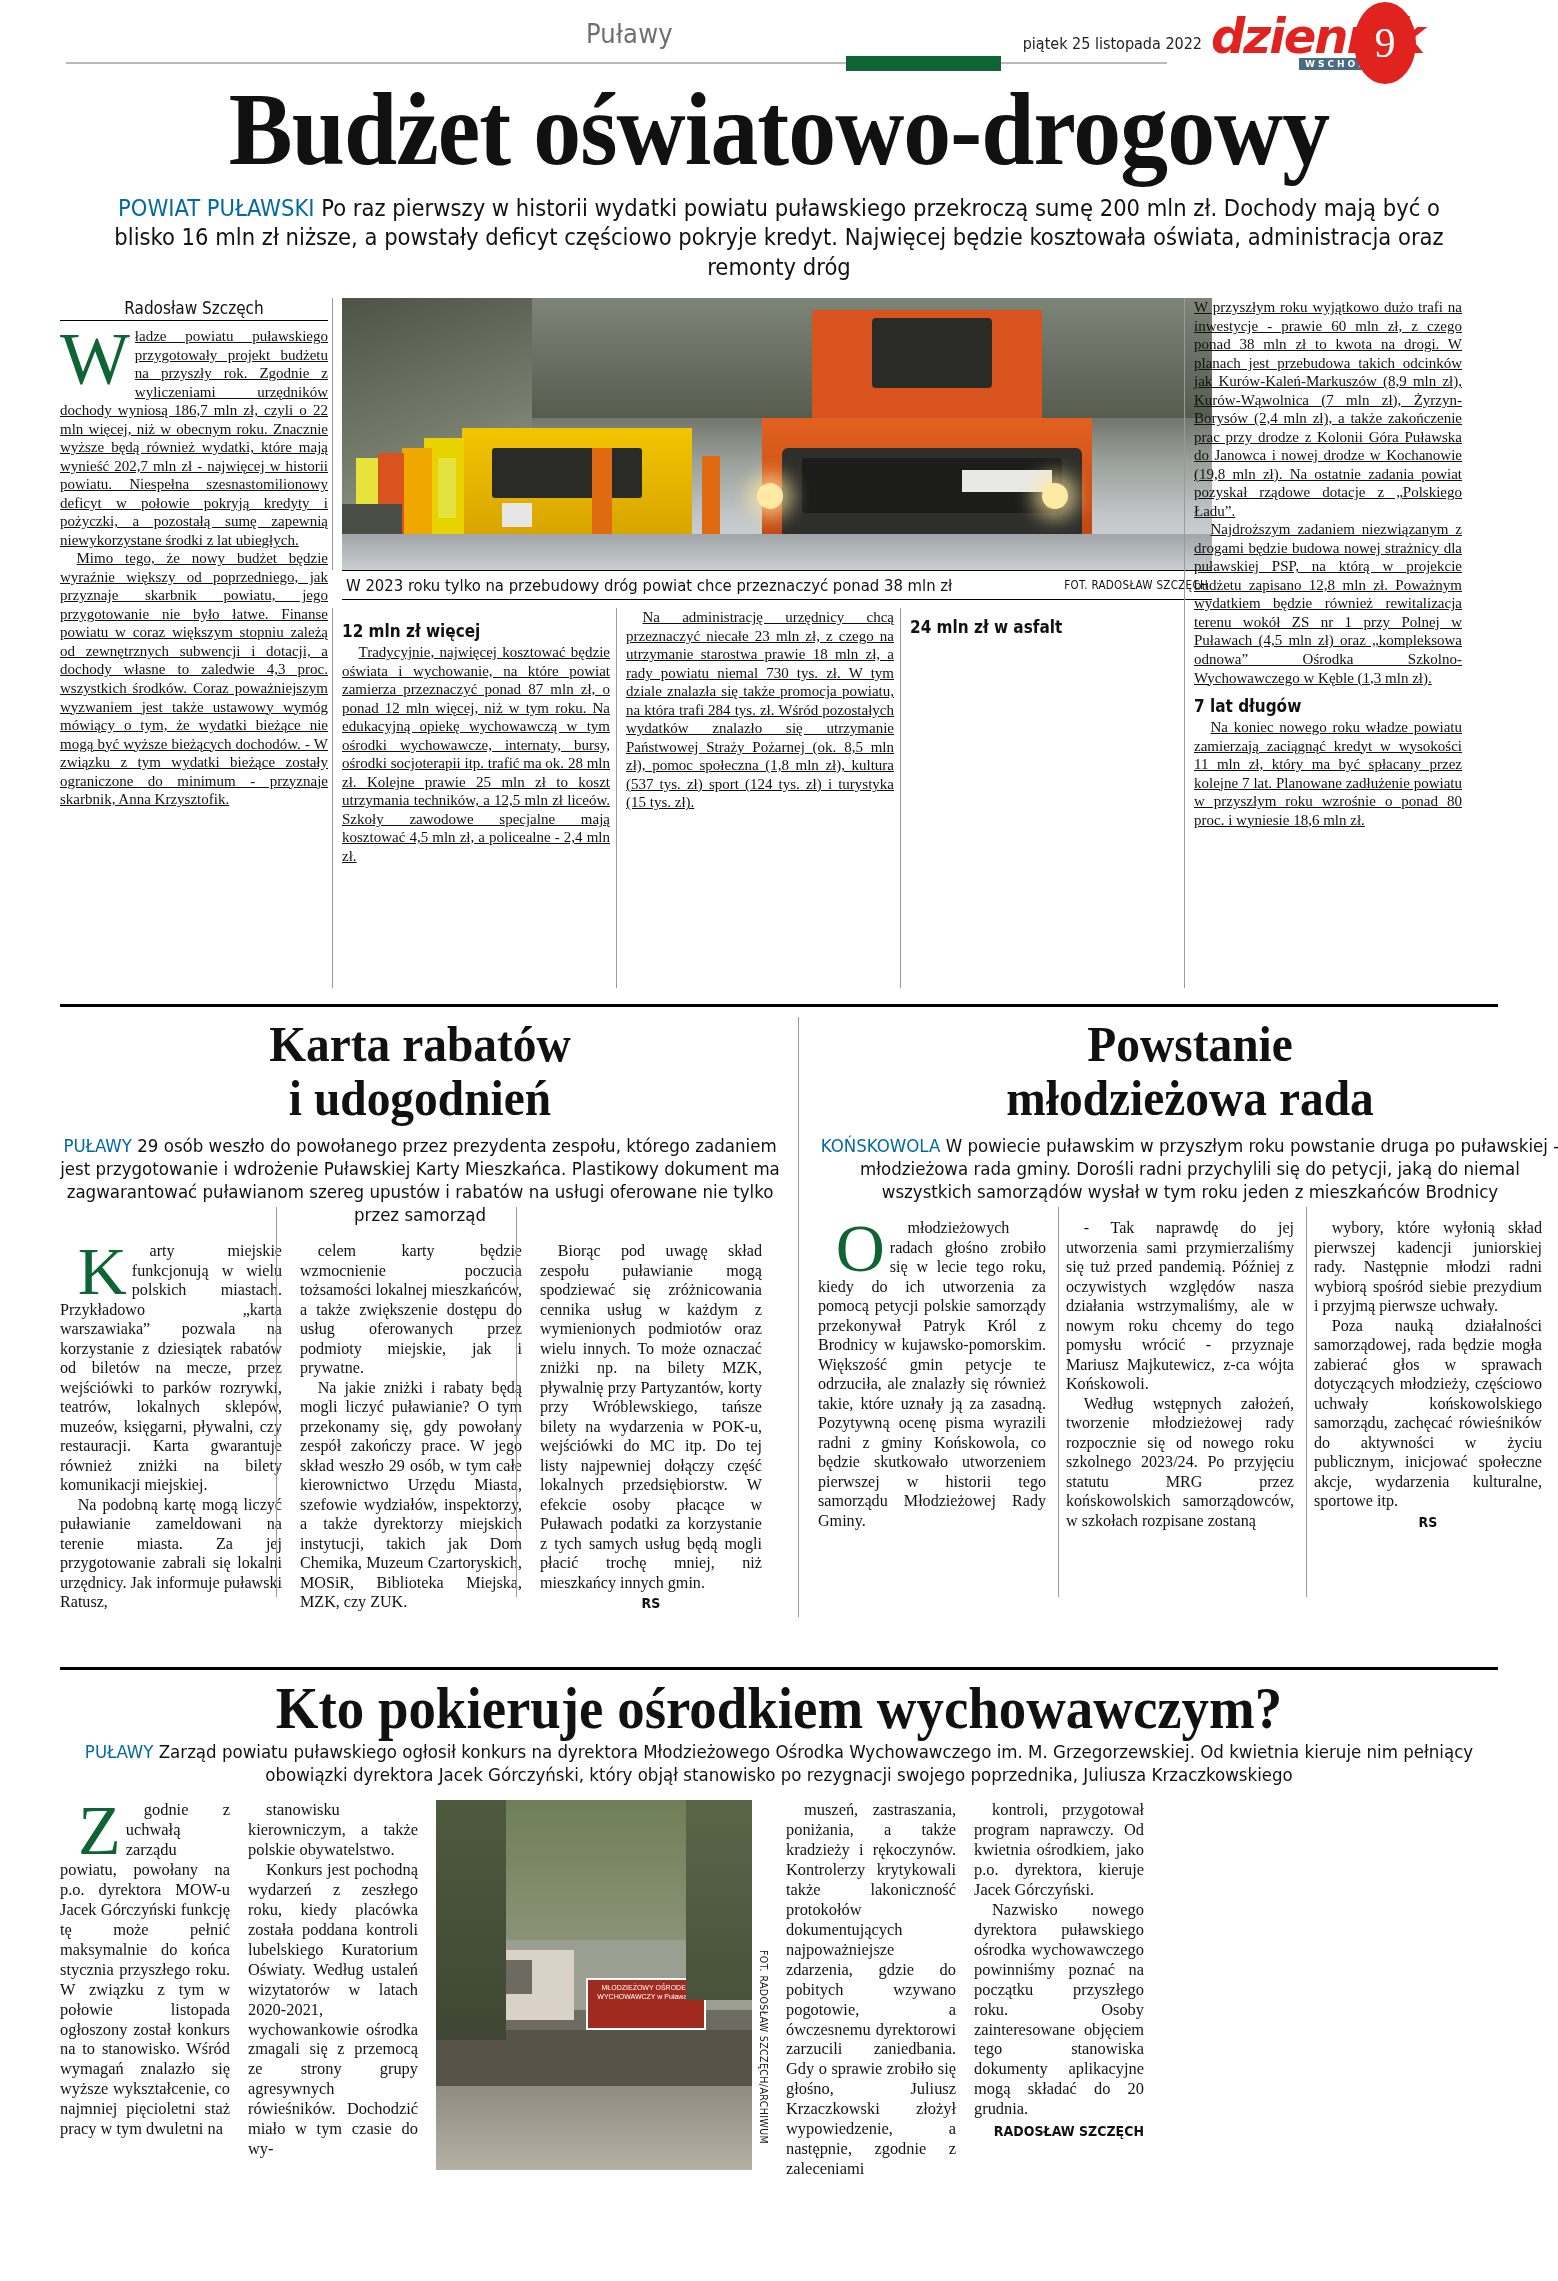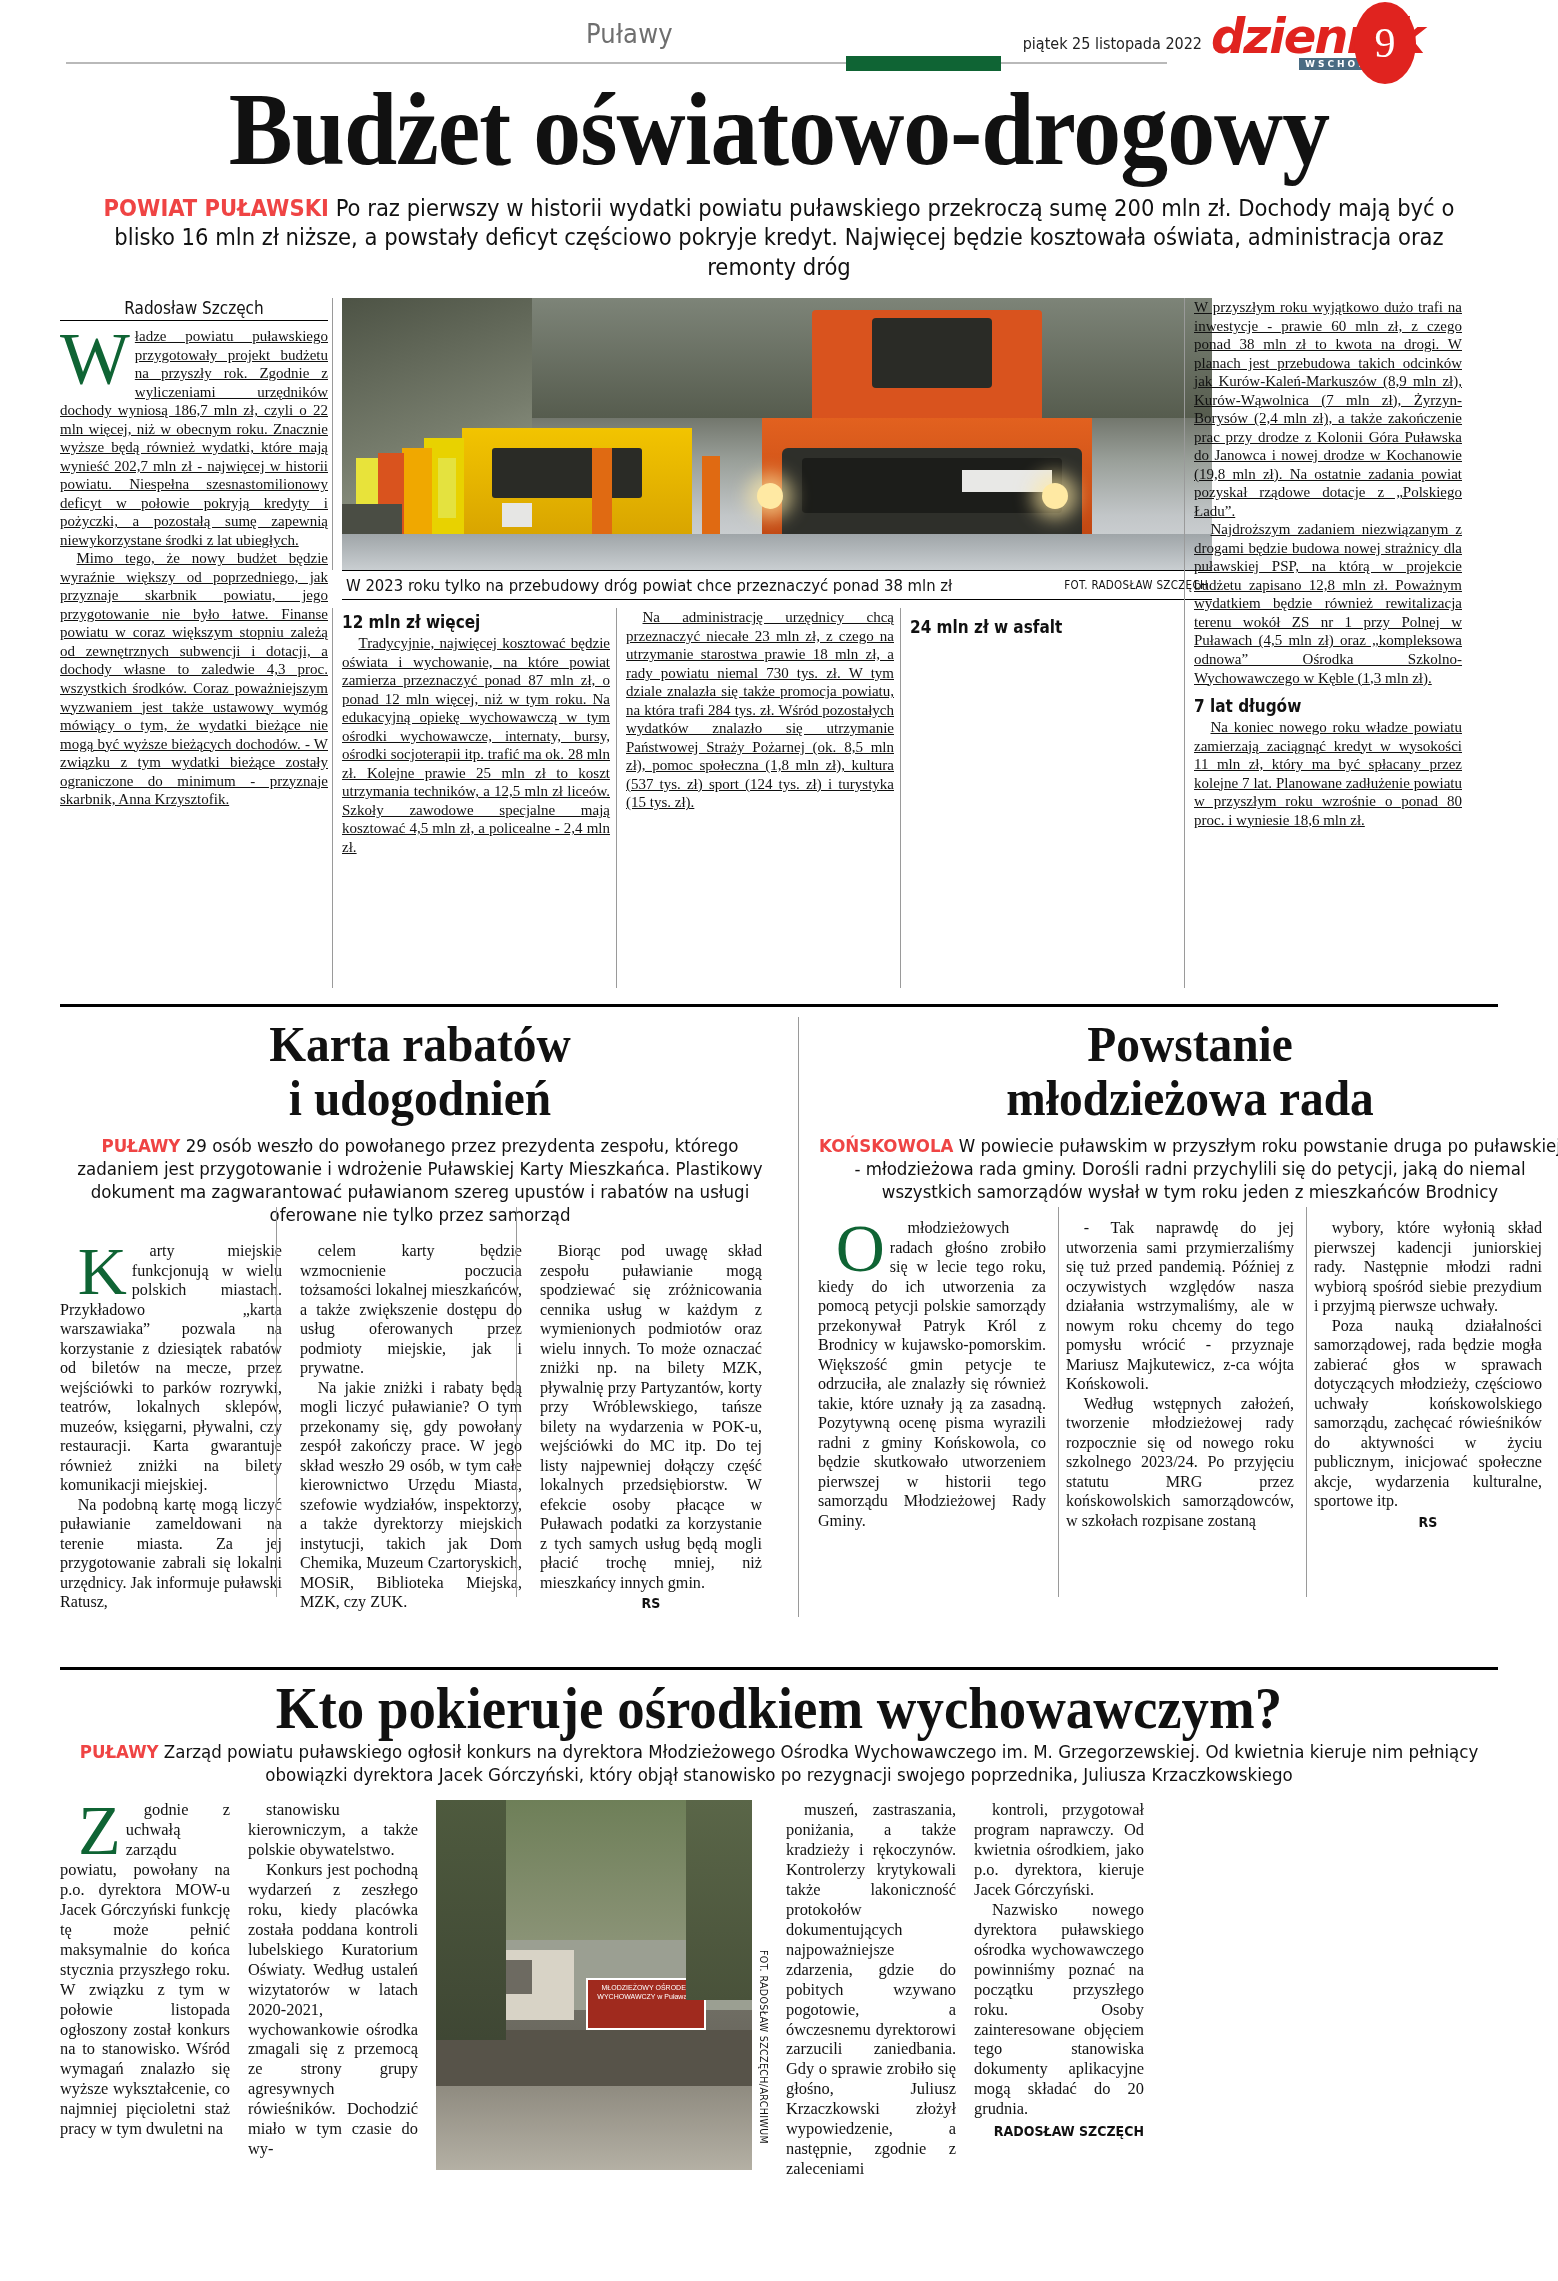--- a/index.html
+++ b/index.html
@@ -74,7 +74,7 @@
     text-align:center;
     margin:12px 52px 0 52px;
   }
-  .kicker { color:#ef4444; font-weight:bold; }
+  .kicker { color:#0369a1; font-weight:normal; }
 
   
   .top-article { position:relative; margin-top:16px; height:700px; }

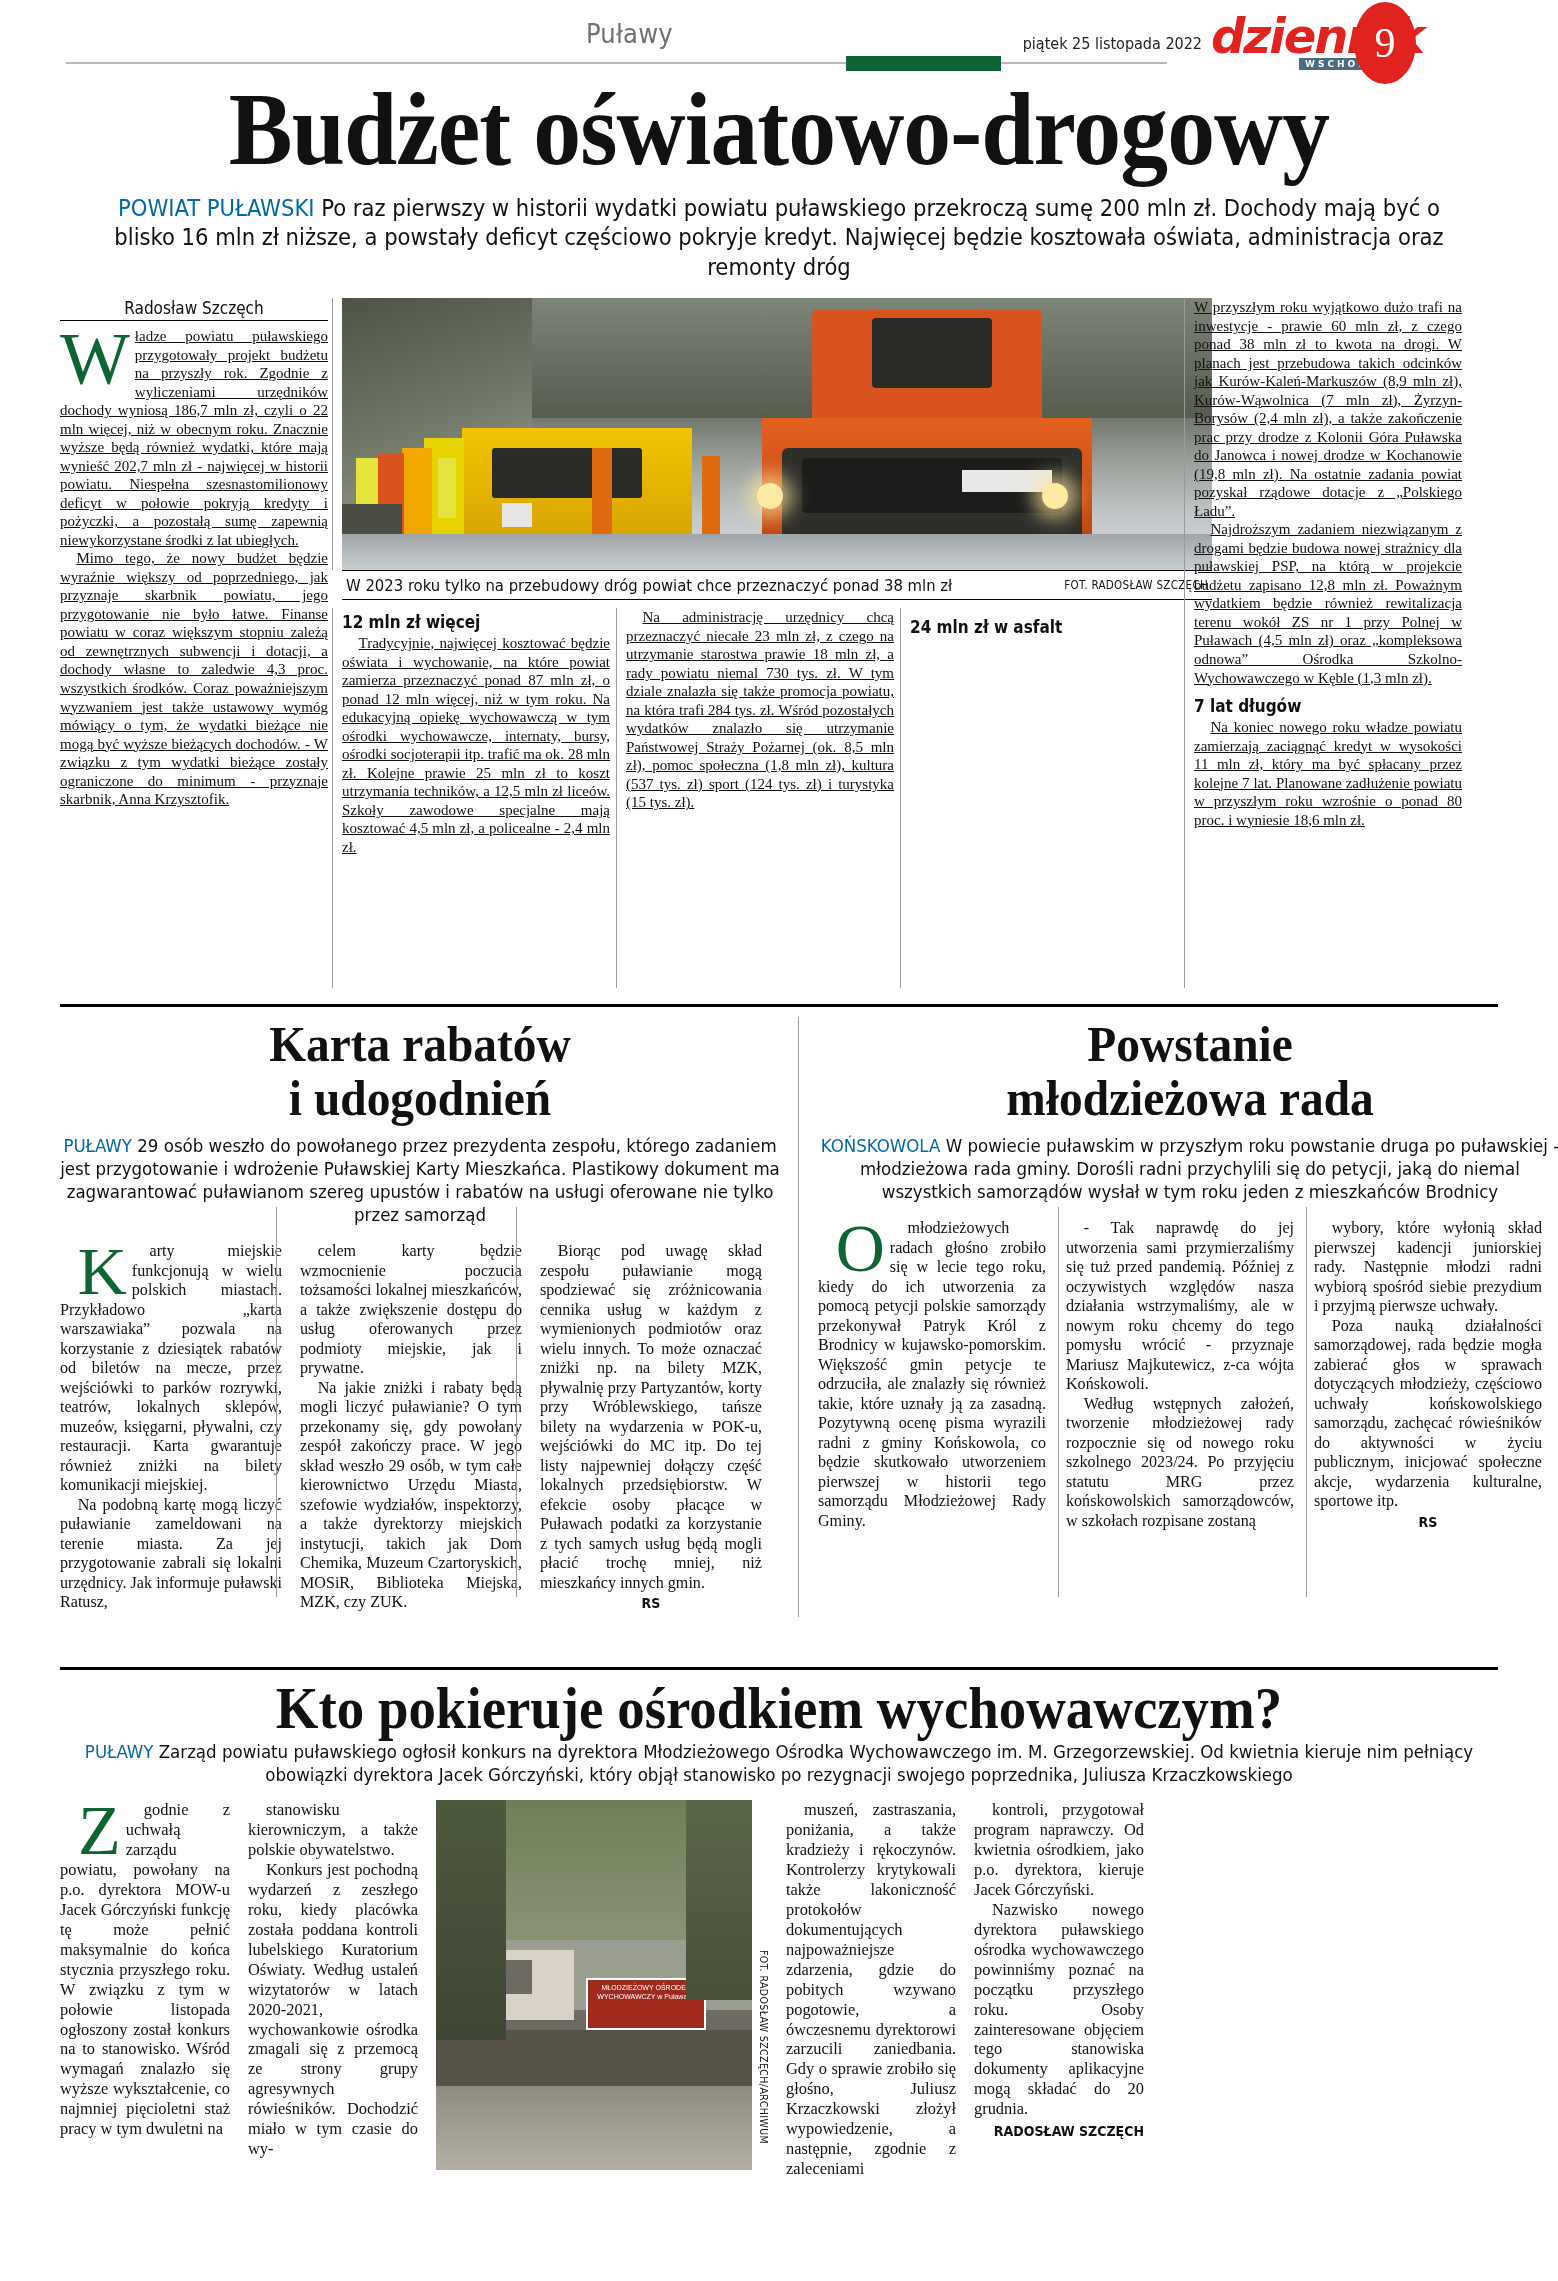--- a/index.html
+++ b/index.html
@@ -254,7 +254,7 @@
     </div>
 
     <div style="position:absolute;left:296px;top:310px;width:268px;">
-      <div class="sub-head" style="margin-top:4px">12 mln zł więcej</div>
+      <div class="sub-head" style="margin-top:13px">12 mln zł więcej</div>
       <div class="body-col">
         <p>Tradycyjnie, najwięcej kosztować będzie oświata i wychowanie, na które powiat zamierza przeznaczyć ponad 87 mln zł, o ponad 12 mln więcej, niż w tym roku. Na edukacyjną opiekę wychowawczą w tym ośrodki wychowawcze, internaty, bursy, ośrodki socjoterapii itp. trafić ma ok. 28 mln zł. Kolejne prawie 25 mln zł to koszt utrzymania techników, a 12,5 mln zł liceów. Szkoły zawodowe specjalne mają kosztować 4,5 mln zł, a policealne - 2,4 mln zł.</p>
       </div>

